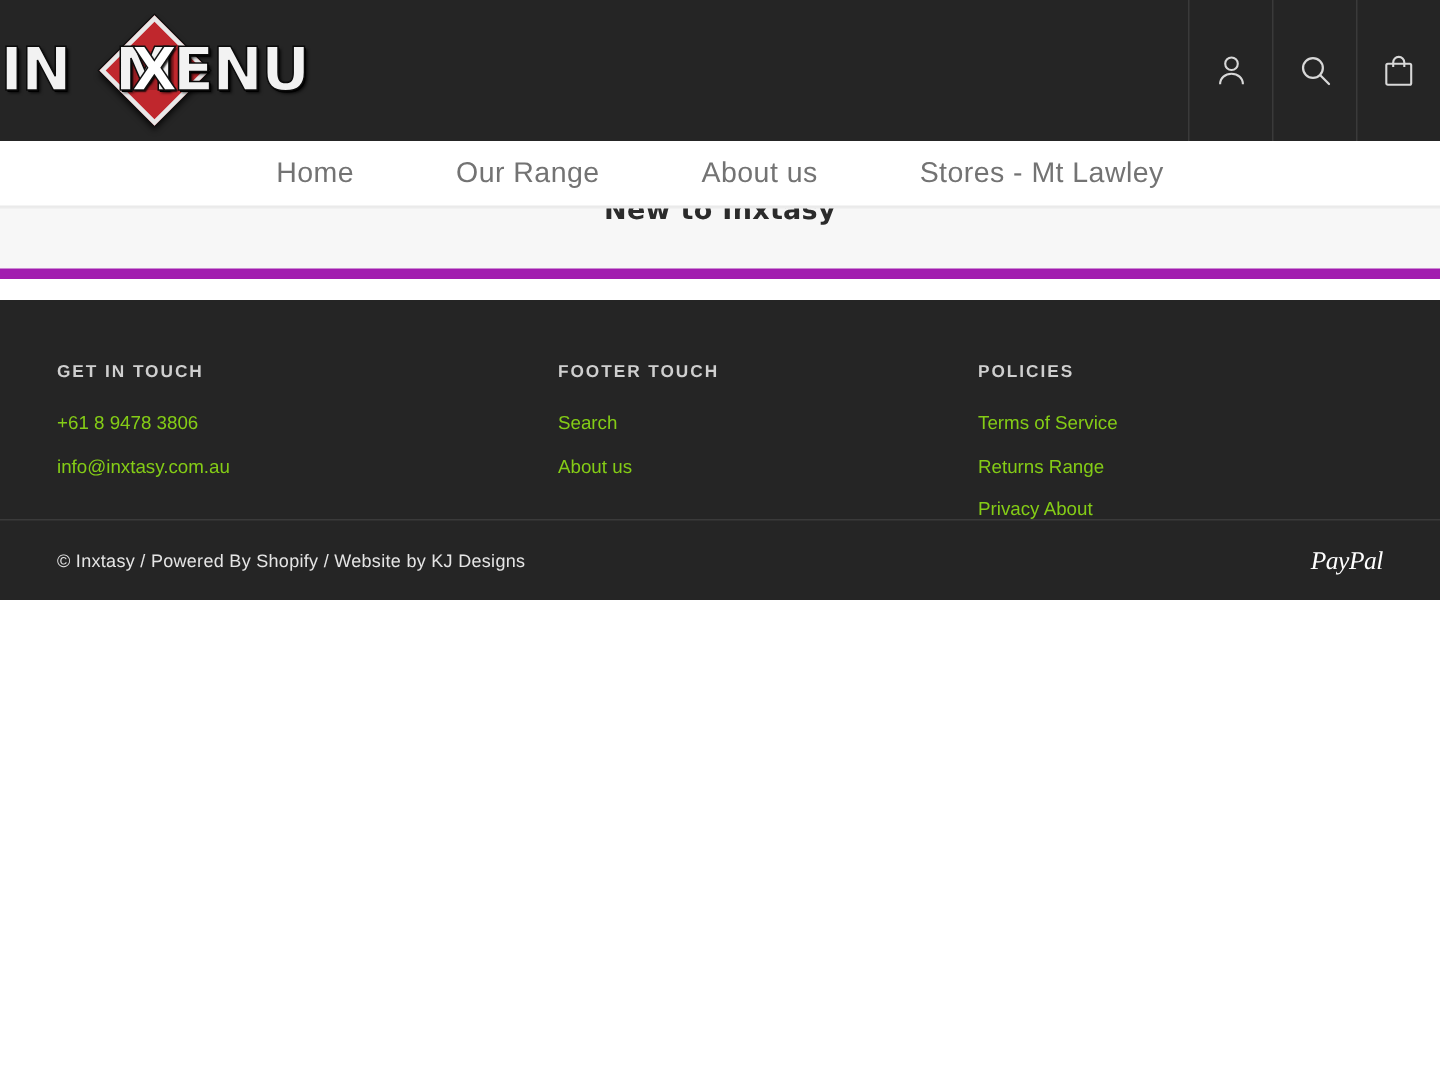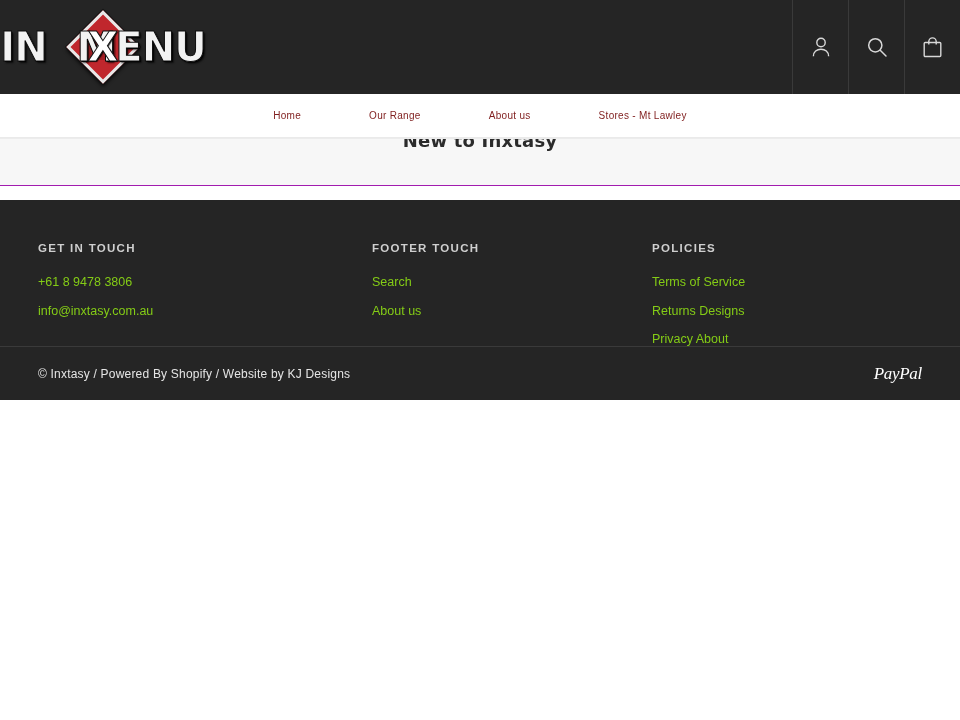--- a/index.html
+++ b/index.html
@@ -101,8 +101,8 @@
     gap:0;
   }
   .nav-item {
-    color:#7f1d1d;
-    font-size:10px;
+    color:#737373;
+    font-size:19px;
     letter-spacing:.3px;
     padding:0 34px;
     cursor:pointer;

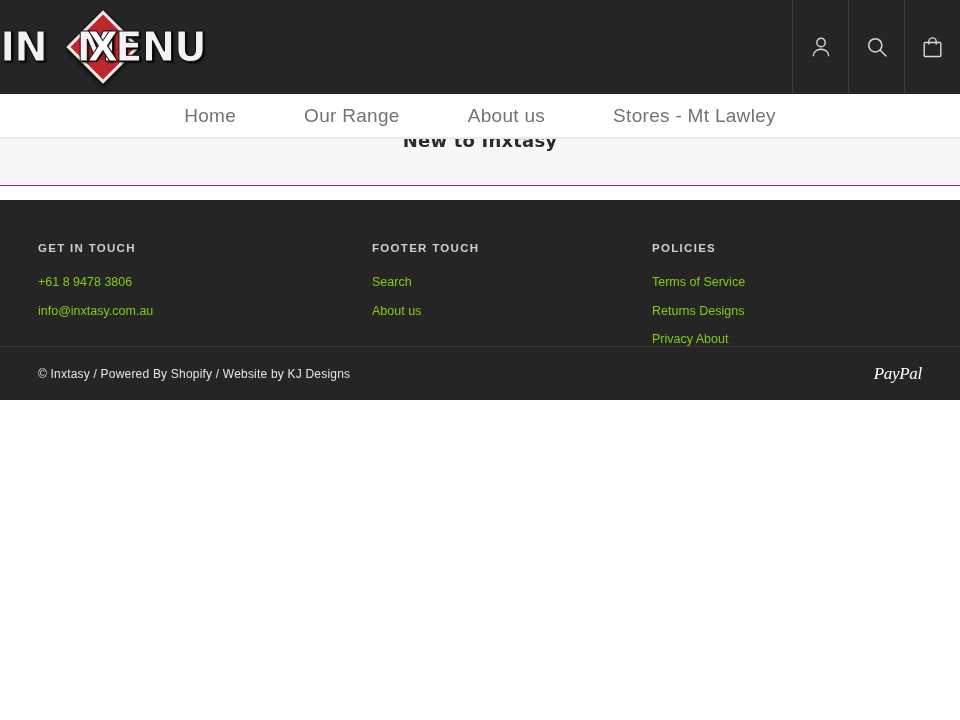--- a/index.html
+++ b/index.html
@@ -114,7 +114,7 @@
     height:48px;
     background:#f7f7f7;
     border-top:1px solid #ececec;
-    border-bottom:1px solid #a21caf;
+    border-bottom:7px solid #a21caf;
     position:relative;
     overflow:hidden;
   }

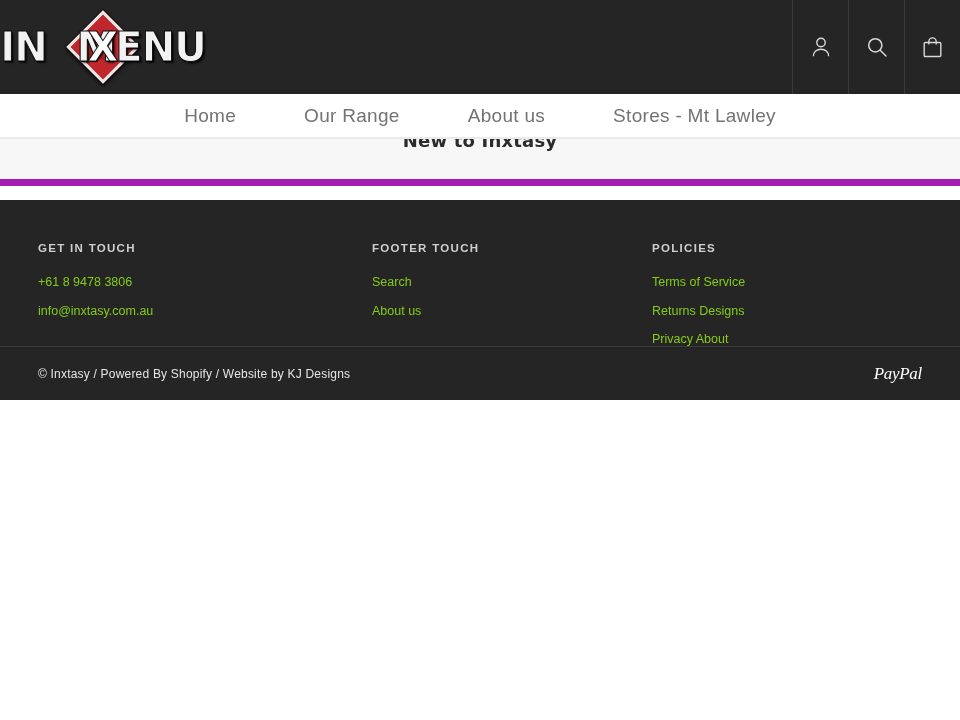--- a/index.html
+++ b/index.html
@@ -262,7 +262,7 @@
     <div class="col-pol">
       <div class="col-head">POLICIES</div>
       <div class="col-line">Terms of Service</div>
-      <div class="col-line">Returns Designs</div>
+      <div class="col-line">Returns Range</div>
       <div class="col-line">Privacy About</div>
     </div>
 

